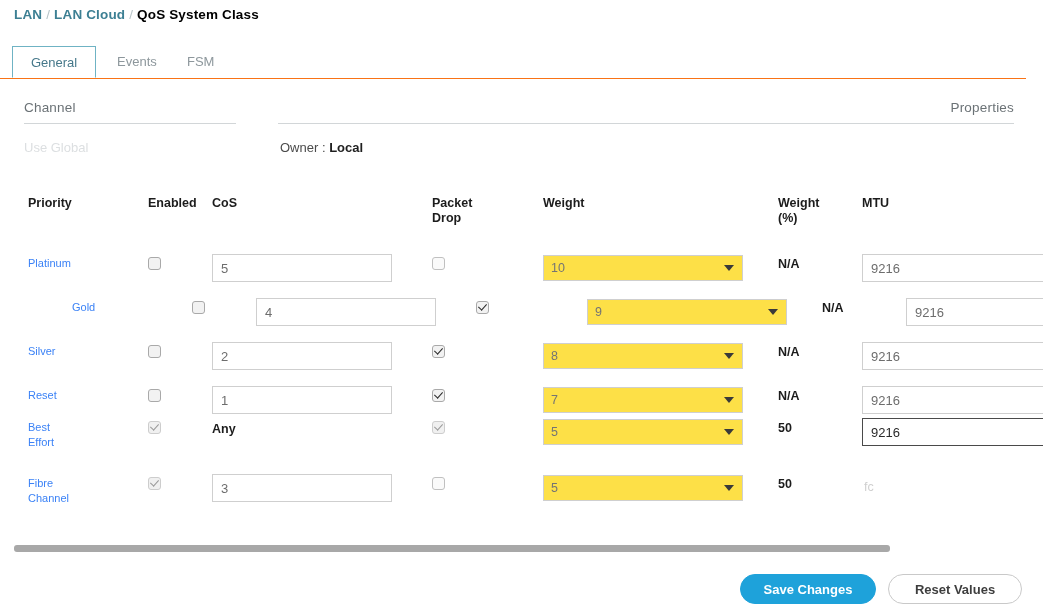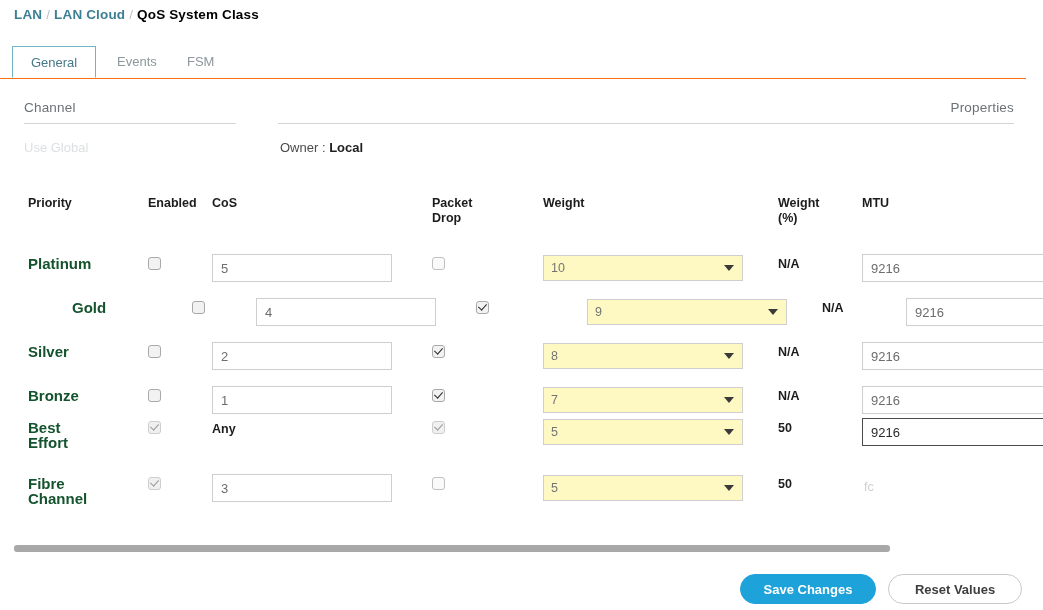--- a/index.html
+++ b/index.html
@@ -144,9 +144,9 @@
   }
 
   .pname {
-    font-size: 15px;
-    font-weight: bold;
-    color: #14532d;
+    font-size: 11px;
+    font-weight: normal;
+    color: #3b82f6;
     line-height: 15px;
     padding-top: 2px;
   }

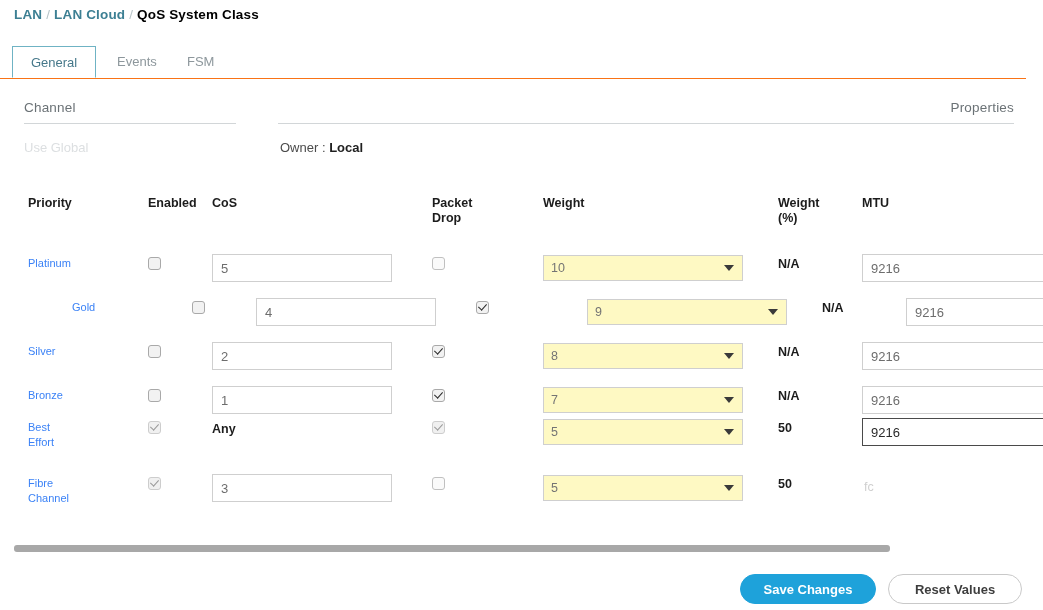--- a/index.html
+++ b/index.html
@@ -239,7 +239,7 @@
     height: 26px;
     box-sizing: border-box;
     border: 1px solid #cfcfcf;
-    background: #fef9c3;
+    background: #fde047;
     font-family: "Liberation Sans", sans-serif;
     font-size: 12.5px;
     color: #747474;

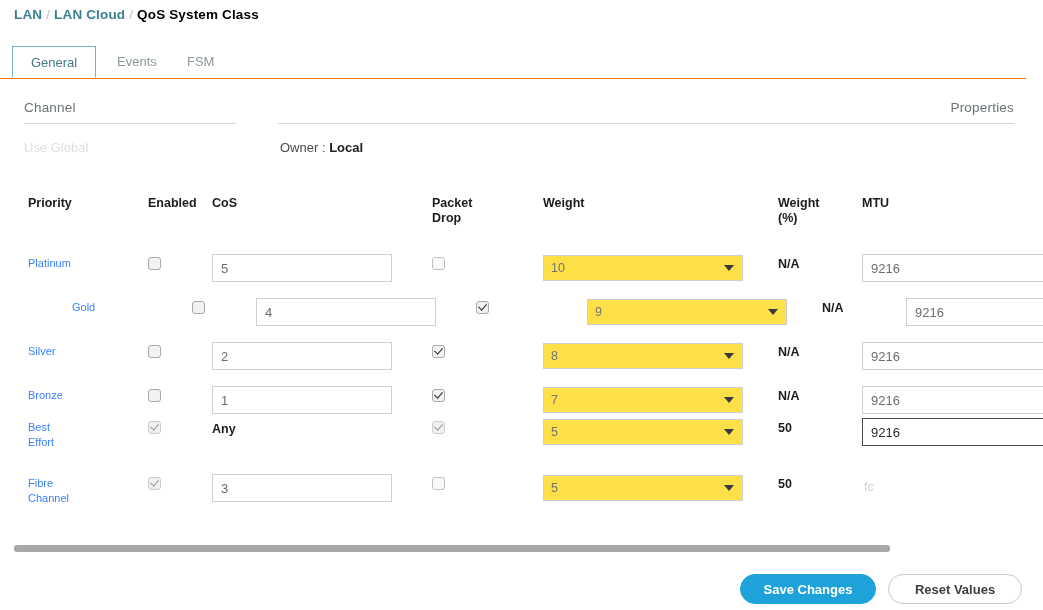--- a/index.html
+++ b/index.html
@@ -384,7 +384,7 @@
         <div class="cell col-mtu"><input type="text" class="tinput mtu" value="9216" style=""></div>
       </div>
       <div class="qrow" style="top: 190px;">
-        <div class="cell col-priority pname">Bronze</div>
+        <div class="cell col-priority pname">Reset</div>
         <div class="cell col-enabled" style="padding-top: 3px;"><span class="cbx"></span></div>
         <div class="cell col-cos"><input type="text" class="tinput" value="1" style=""></div>
         <div class="cell col-drop" style="padding-top: 3px;"><span class="cbx checked"></span></div>

